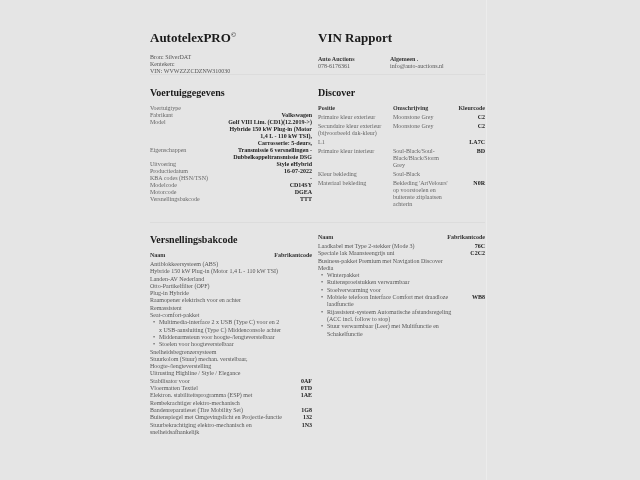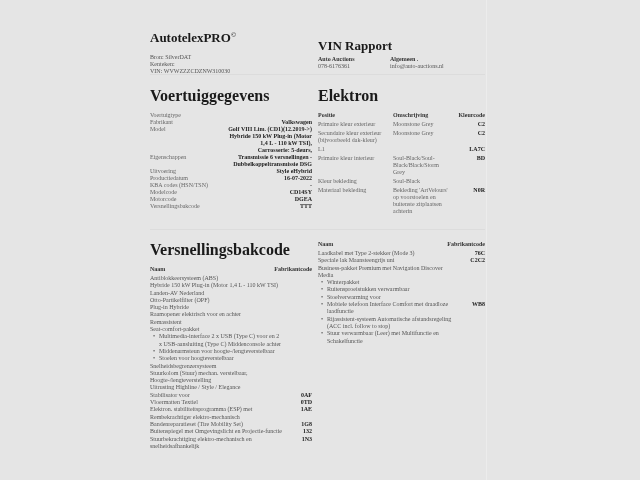--- a/index.html
+++ b/index.html
@@ -14,7 +14,7 @@
   .header { position:relative; height:44px; border-bottom:1px solid #dcdcdc; }
   .app-title { position:absolute; left:0; top:0; font-size:13px; font-weight:bold; color:#1a1a1a; }
   .app-title sup { font-size:7px; }
-  .report-title { position:absolute; left:168px; top:8px; font-size:13px; font-weight:bold; color:#1a1a1a; }
+  .report-title { position:absolute; left:168px; top:0; font-size:13px; font-weight:bold; color:#1a1a1a; }
   .meta { position:absolute; left:0; top:24px; font-size:6px; line-height:7px; color:#555; }
   .contact-a { position:absolute; left:168px; top:26px; font-size:6px; line-height:7px; }
   .contact-b { position:absolute; left:240px; top:26px; font-size:6px; line-height:7px; }

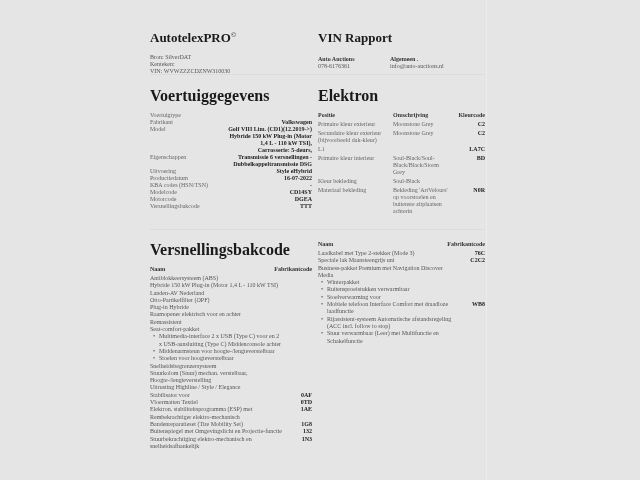--- a/index.html
+++ b/index.html
@@ -26,7 +26,7 @@
   .section-row.second { border-top:1px solid #dcdcdc; padding-top:11px; }
   .col-l { width:162px; margin-right:6px; }
   .col-r { width:167px; }
-  .section-title { font-size:16px; font-weight:bold; color:#1a1a1a; margin:0 0 7px 0; }
+  .section-title { font-size:10px; font-weight:bold; color:#1a1a1a; margin:0 0 7px 0; }
 
   
   .kv-row { display:flex; font-size:6px; line-height:7px; align-items:flex-start; }

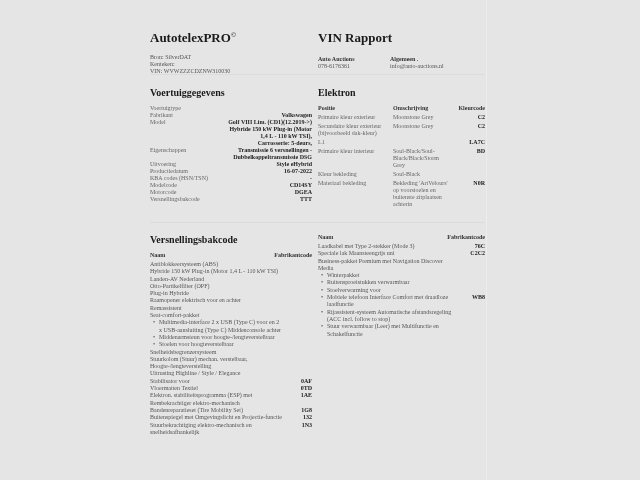--- a/index.html
+++ b/index.html
@@ -121,7 +121,7 @@
           </div>
       </div>
       <div class="col-r">
-        <h2 class="section-title">Elektron</h2>
+        <h2 class="section-title">Discover</h2>
         <div class="tbl-row tbl-head">
           <div class="c-positie">Positie</div>
           <div class="c-oms">Omschrijving</div>

